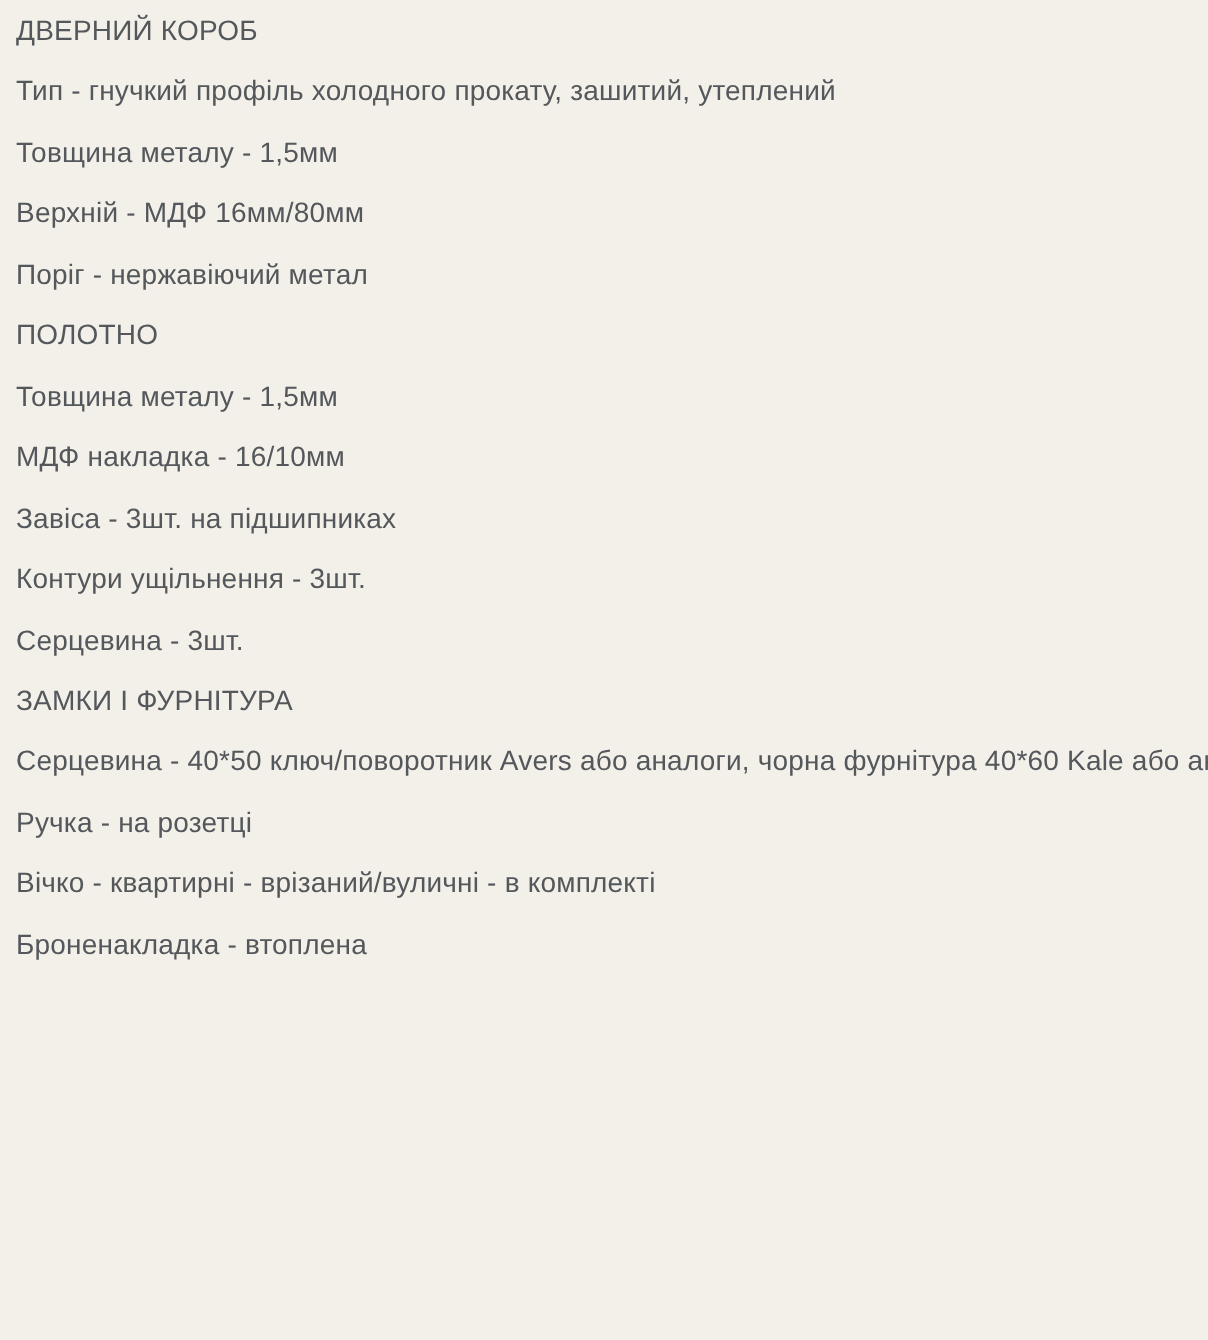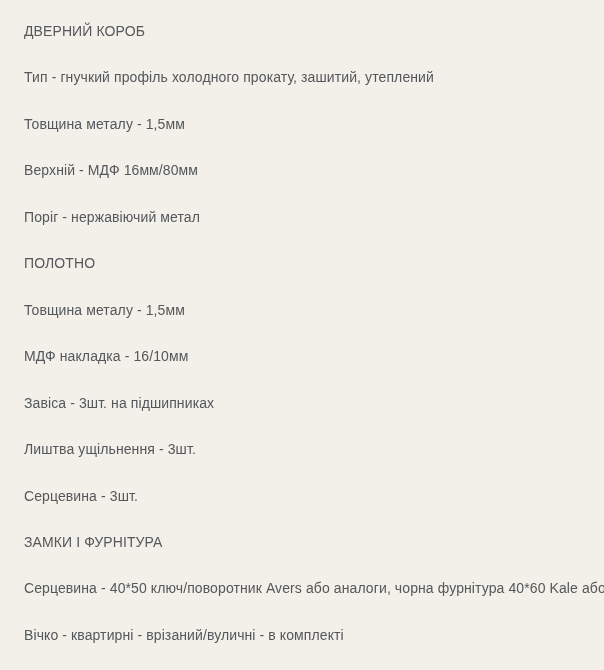--- a/index.html
+++ b/index.html
@@ -18,7 +18,7 @@
     padding: 0 8px;
   }
   .line {
-    margin: 16px;
+    margin: 0;
     font-size: 14px;
     font-weight: 400;
     line-height: 30.45px;

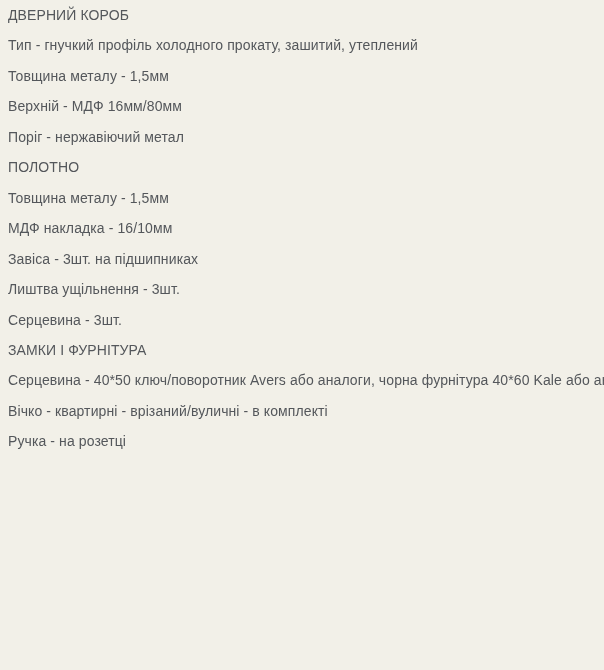--- a/index.html
+++ b/index.html
@@ -46,7 +46,7 @@
       <p class="line spec-item">Товщина металу - 1,5мм</p>
       <p class="line spec-item">МДФ накладка - 16/10мм</p>
       <p class="line spec-item">Завіса - 3шт. на підшипниках</p>
-      <p class="line spec-item">Лиштва ущільнення - 3шт.</p>
+      <p class="line spec-item">Контури ущільнення - 3шт.</p>
       <p class="line spec-item">Серцевина - 3шт.</p>
     </section>
     <section class="spec-section">

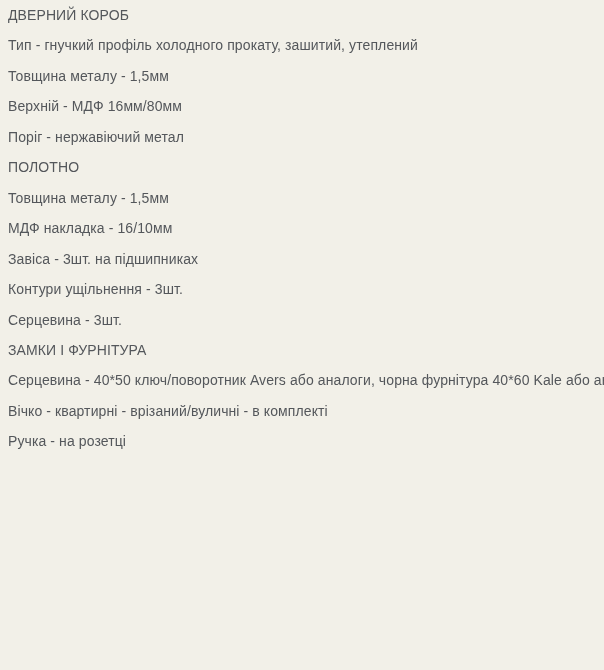--- a/index.html
+++ b/index.html
@@ -52,8 +52,8 @@
     <section class="spec-section">
     <h2 class="line section-title">ЗАМКИ І ФУРНІТУРА</h2>
       <p class="line spec-item">Серцевина - 40*50 ключ/поворотник Avers або аналоги, чорна фурнітура 40*60 Kale або аналоги</p>
+      <p class="line spec-item">Ручка - на розетці</p>
       <p class="line spec-item">Вічко - квартирні - врізаний/вуличні - в комплекті</p>
-      <p class="line spec-item">Ручка - на розетці</p>
     </section>
   </div>
 

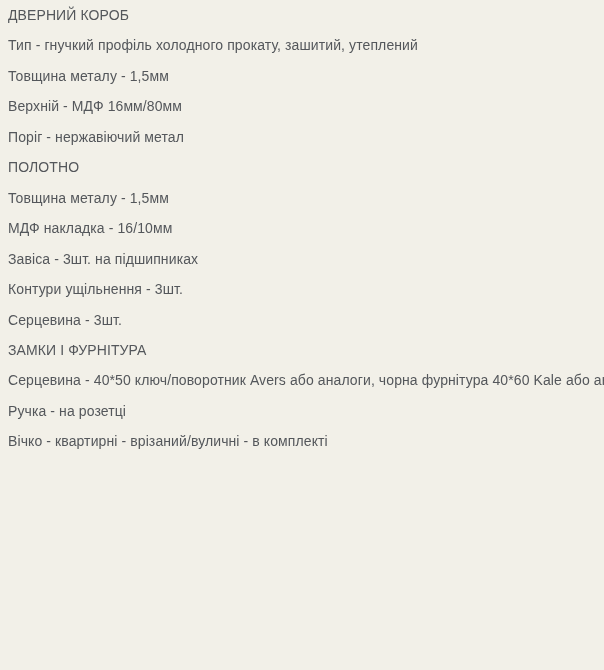--- a/index.html
+++ b/index.html
@@ -54,6 +54,7 @@
       <p class="line spec-item">Серцевина - 40*50 ключ/поворотник Avers або аналоги, чорна фурнітура 40*60 Kale або аналоги</p>
       <p class="line spec-item">Ручка - на розетці</p>
       <p class="line spec-item">Вічко - квартирні - врізаний/вуличні - в комплекті</p>
+      <p class="line spec-item">Броненакладка - втоплена</p>
     </section>
   </div>
 

